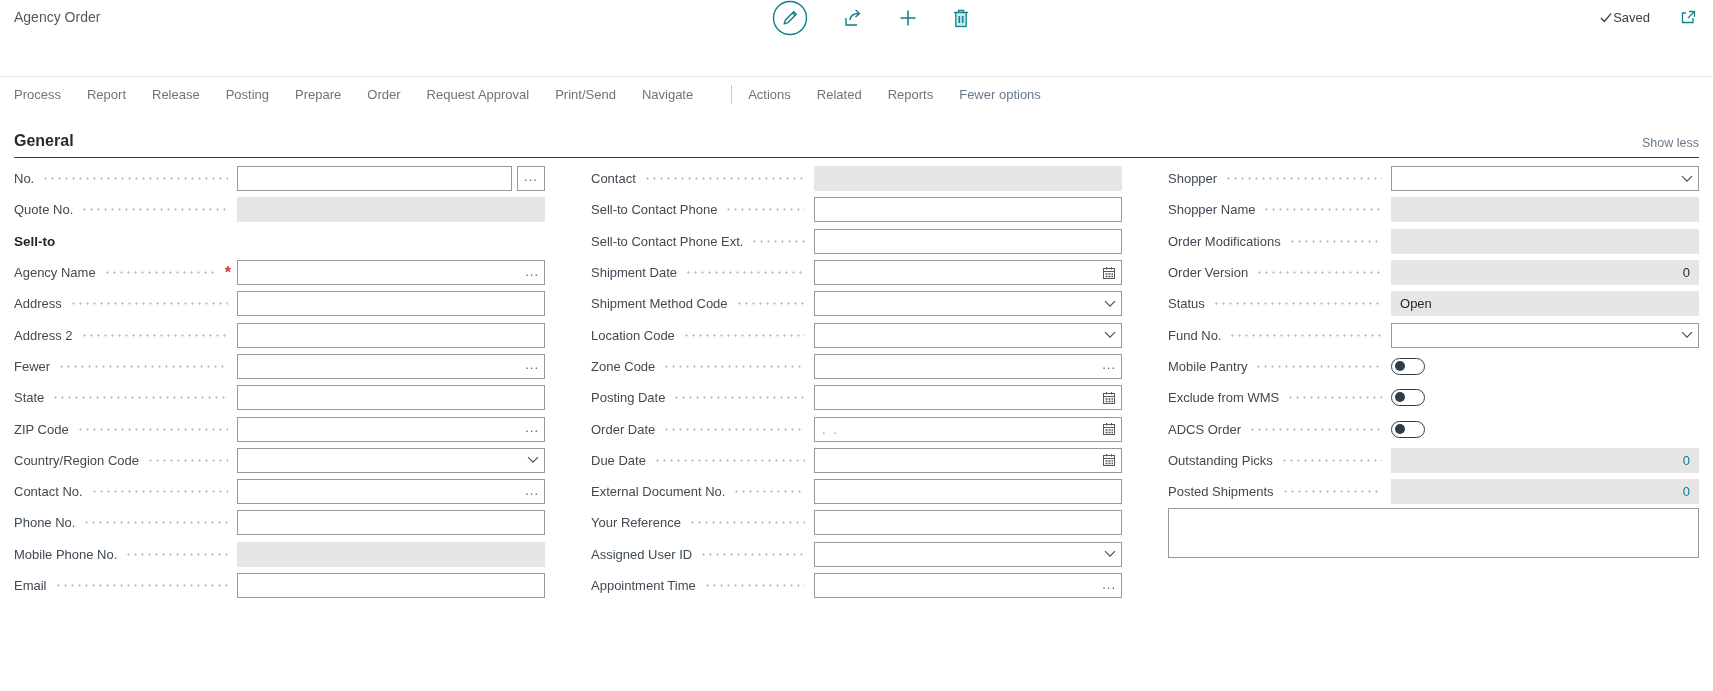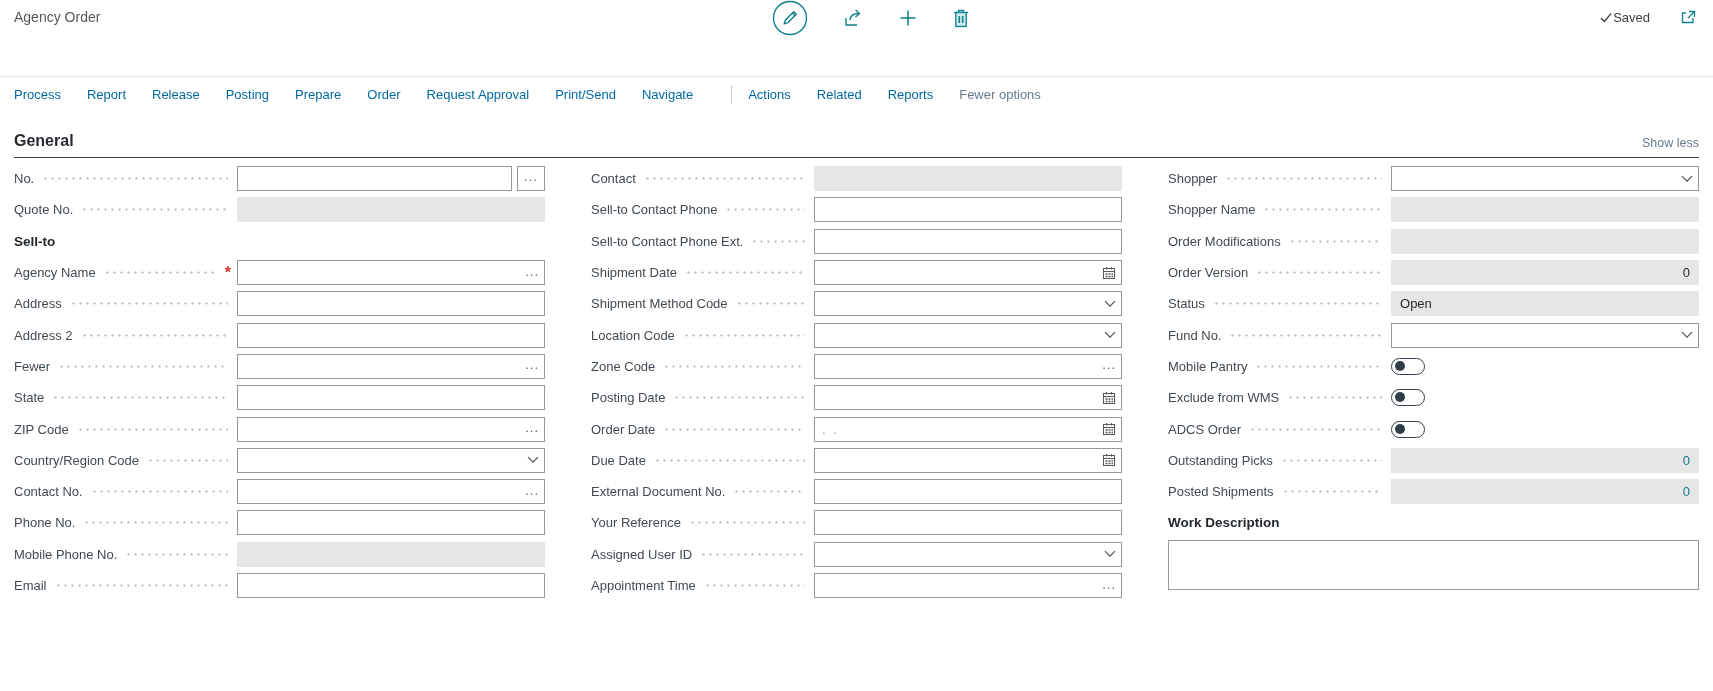--- a/index.html
+++ b/index.html
@@ -17,7 +17,7 @@
   .saved-label { display:flex; align-items:center; gap:0; font-size:13px; color:#3b4045; }
   
   .ribbon { display:flex; align-items:center; height:34px; padding:0 14px; }
-  .ribbon .item { font-size:13px; color:#0369a1; margin-right:26px; cursor:pointer; white-space:nowrap; }
+  .ribbon .item { font-size:13px; color:#737373; margin-right:26px; cursor:pointer; white-space:nowrap; }
   .ribbon .divider { width:1px; height:19px; background:#c9c9c9; margin:0 16px 0 12px; }
   .ribbon .fewer { color:#68798a; }
   

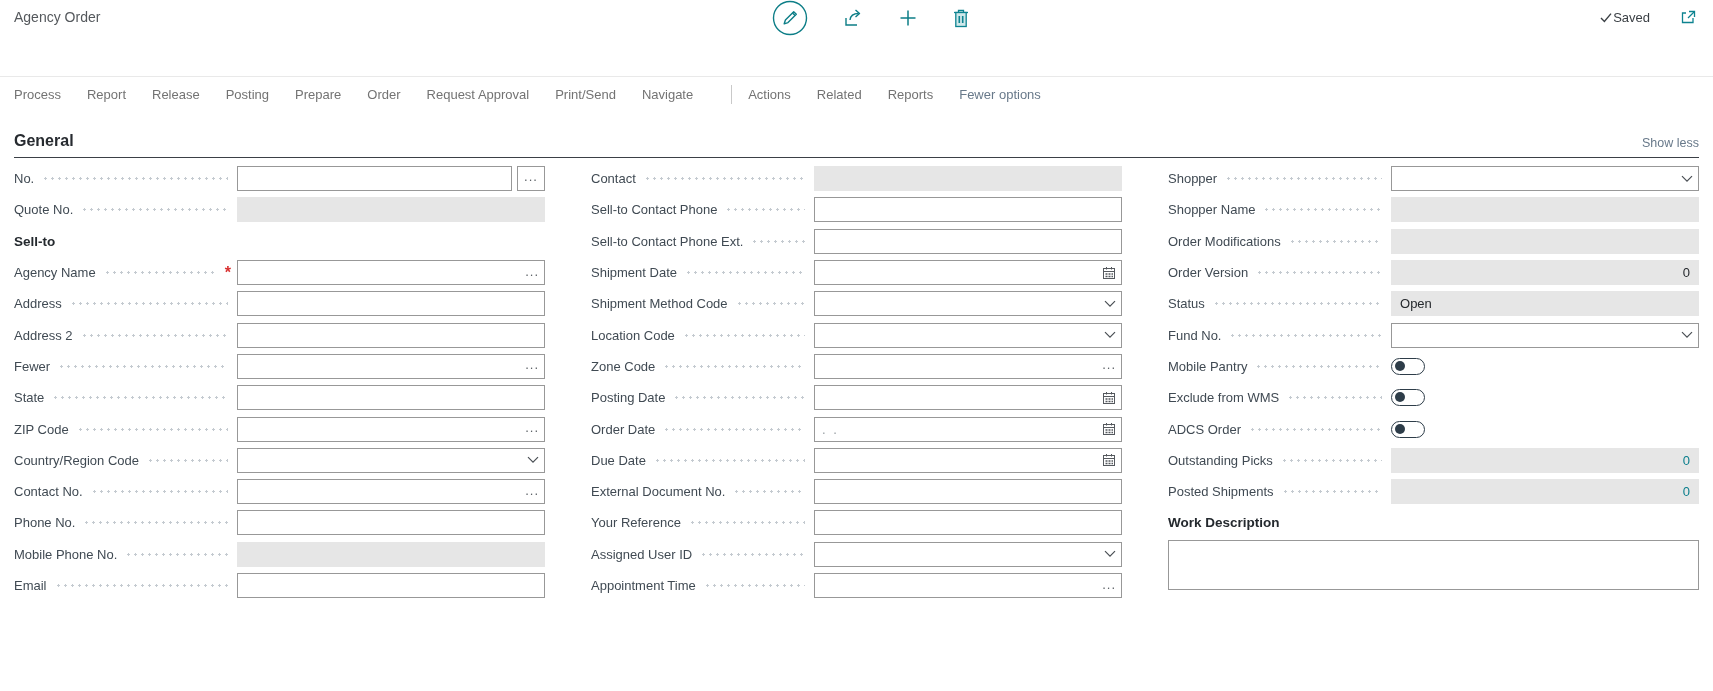--- a/index.html
+++ b/index.html
@@ -504,9 +504,6 @@
           </div>
         </div>
       </div>
-      <div class="frow">
-        <span class="wd-label">Work Description</span>
-      </div>
       <textarea class="workdesc" style=""></textarea>
     </div>
   </div>

